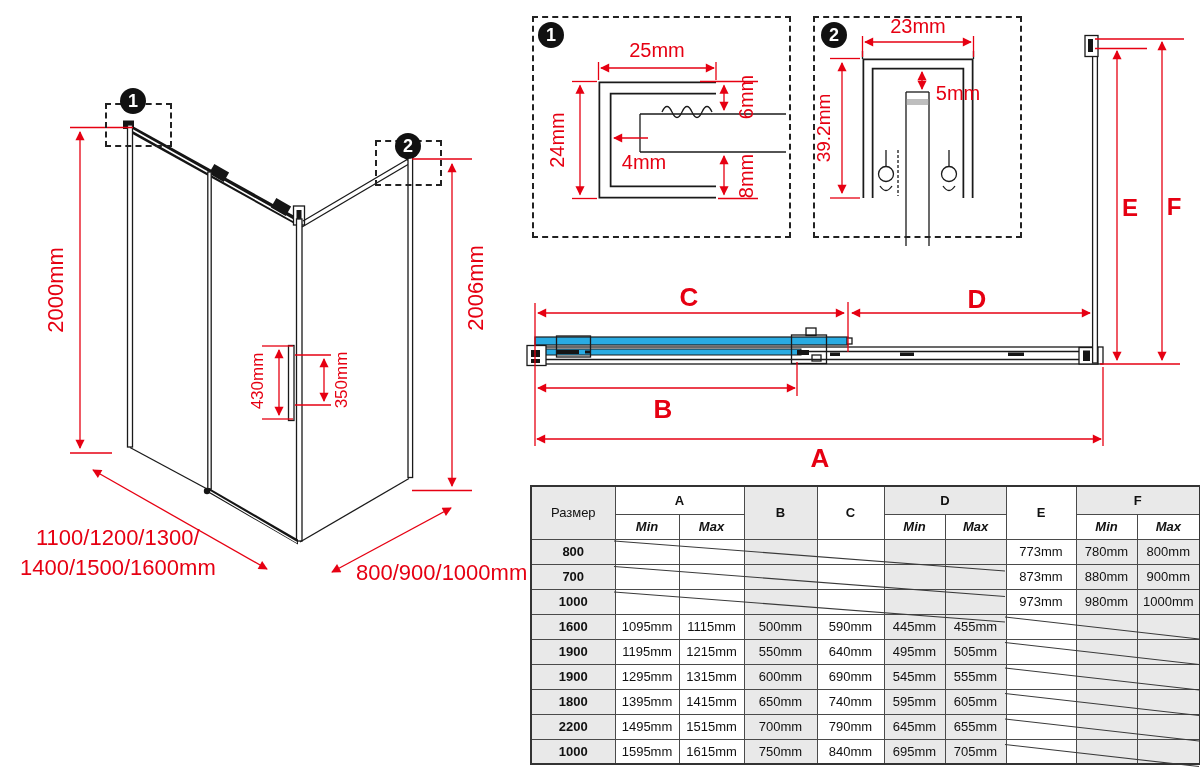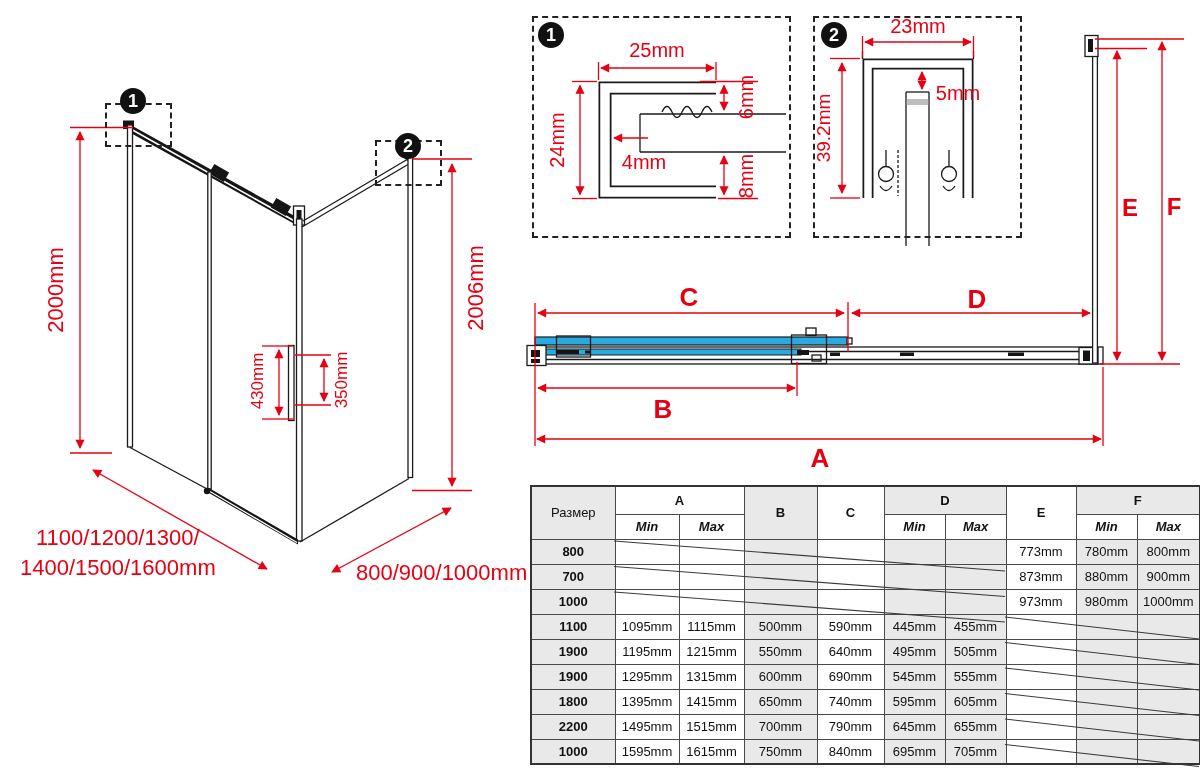--- a/index.html
+++ b/index.html
@@ -106,7 +106,7 @@
       <td class="g">1000mm</td>
     </tr>
     <tr class="dr">
-      <td class="g size">1100</td>
+      <td class="g size">1600</td>
       <td class="w">1095mm</td>
       <td class="w">1115mm</td>
       <td class="g">500mm</td>

